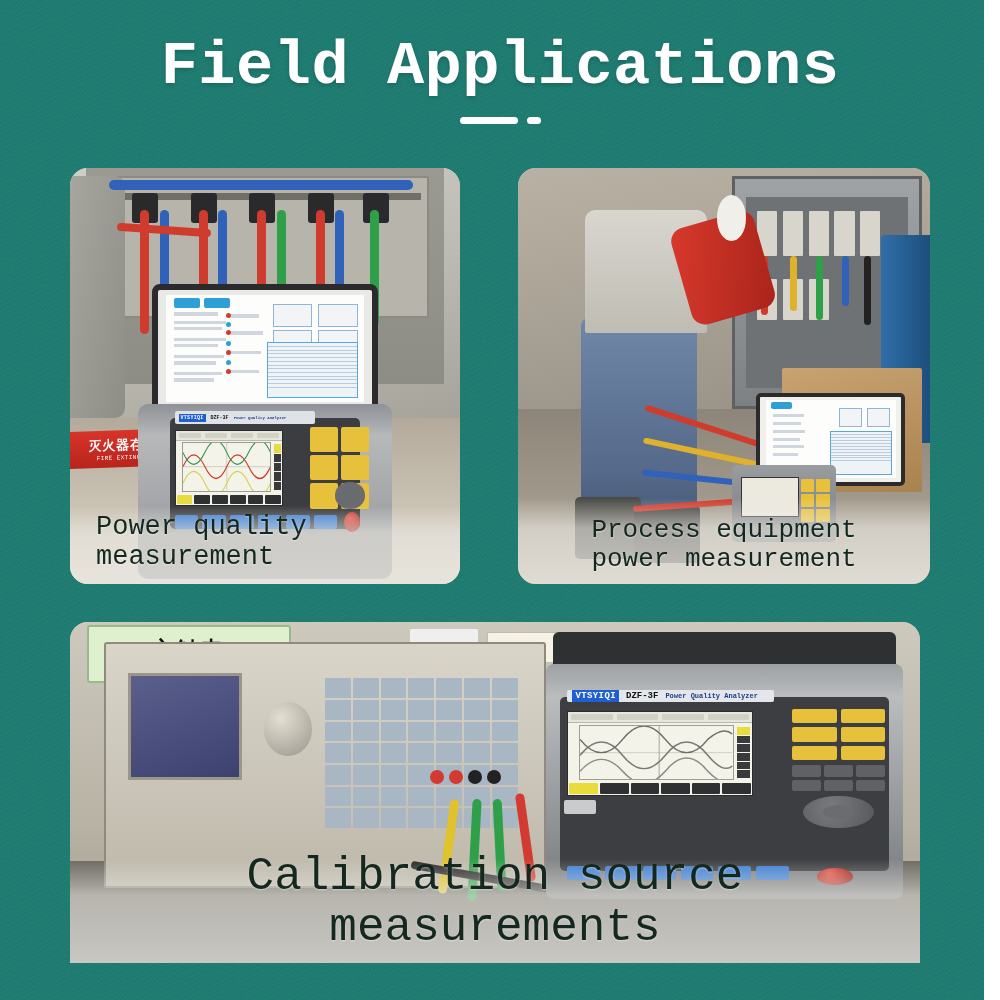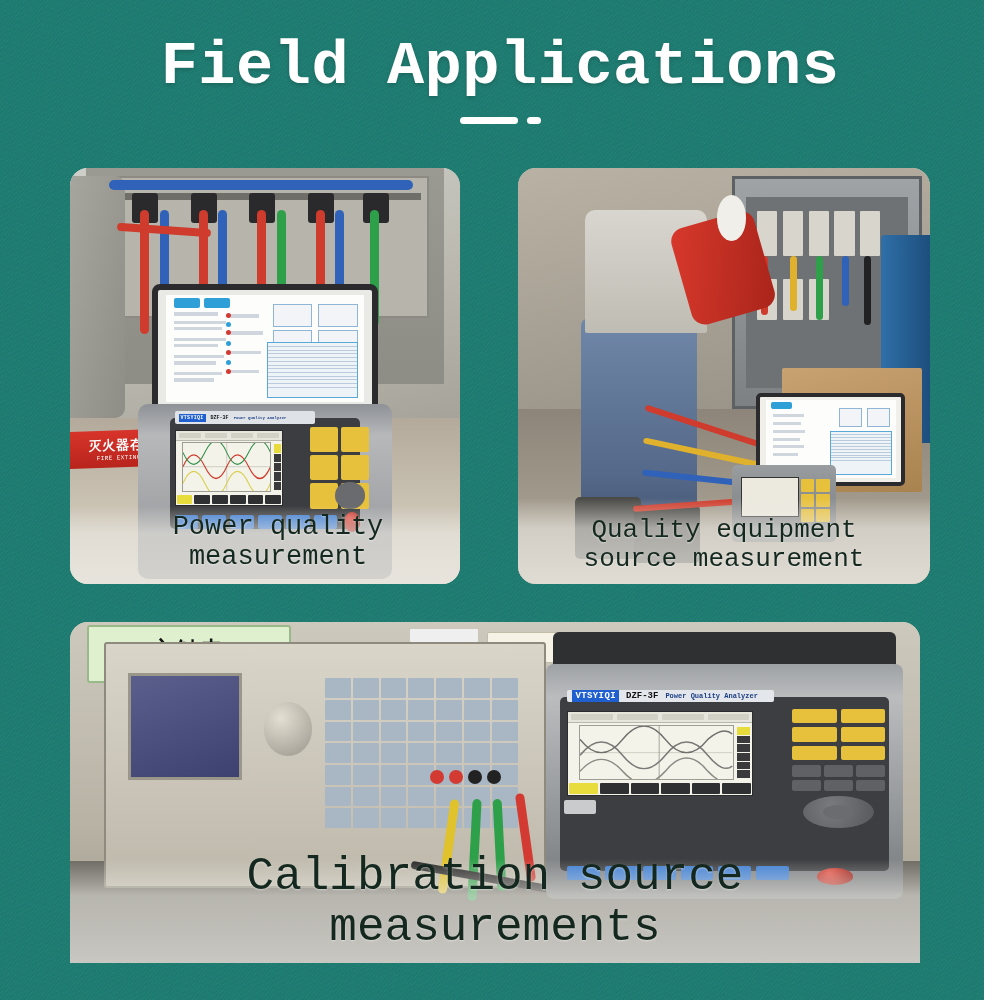--- a/index.html
+++ b/index.html
@@ -69,7 +69,7 @@
     line-height: 1.12;
     text-shadow: 0 1px 2px rgba(255,255,255,.45);
   }
-  .cap-1 { bottom: 12px; font-size: 27px; text-align: center; padding-left: 26px; }
+  .cap-1 { bottom: 12px; font-size: 27px; text-align: left; padding-left: 26px; }
   .cap-2 { bottom: 10px; font-size: 26px; }
   .cap-3 { bottom: 8px;  font-size: 46px; }
   .cap-line { display: block; }

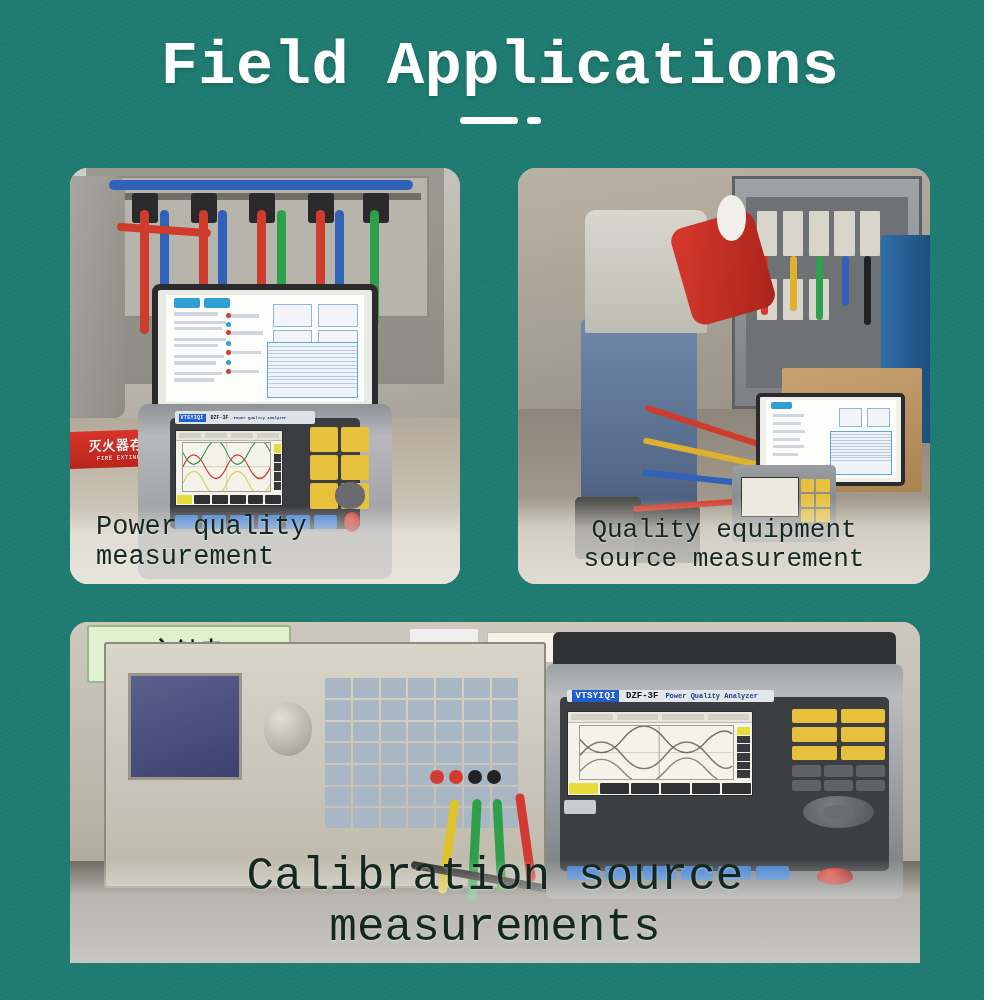--- a/index.html
+++ b/index.html
@@ -446,7 +446,7 @@
 
     <div class="cap-wash wash-2"></div>
     <div class="caption cap-2">
-      <span class="cap-line">Quality equipment</span>
+      <span class="cap-line">Process equipment</span>
       <span class="cap-line">source measurement</span>
     </div>
   </div>

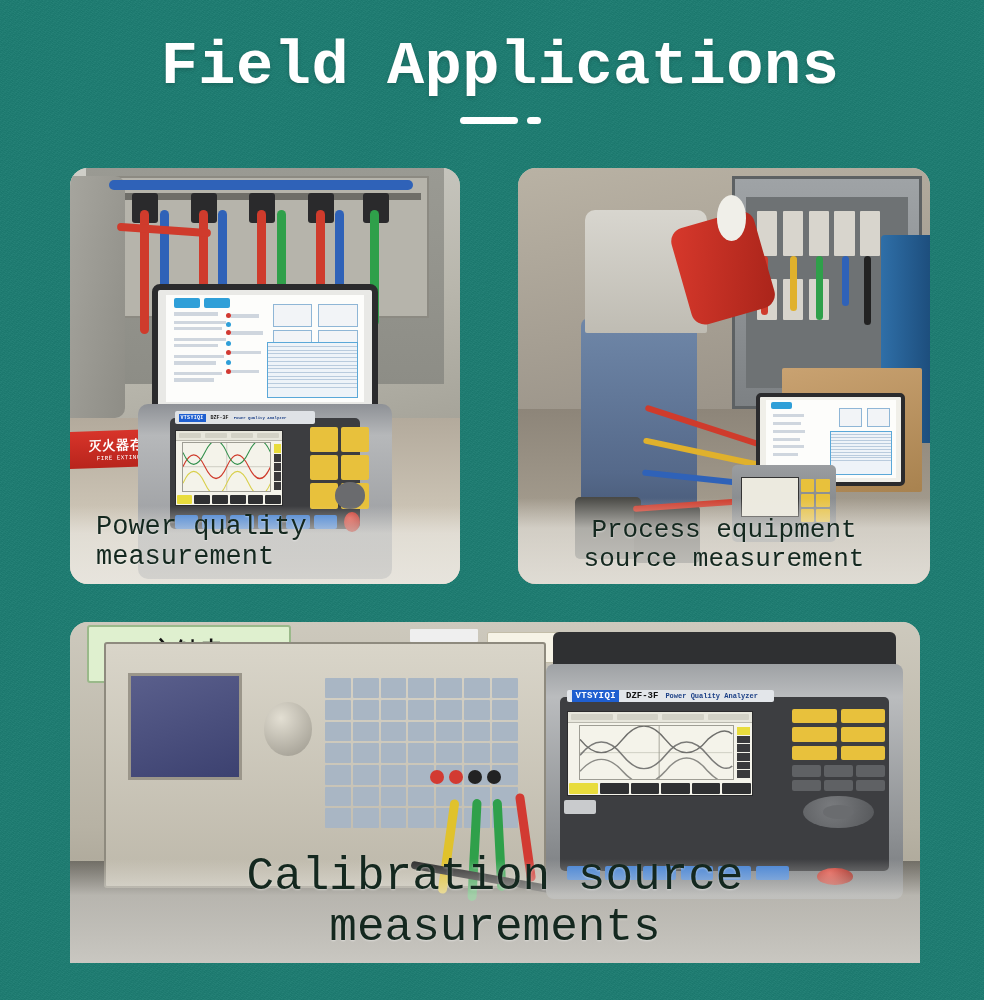--- a/index.html
+++ b/index.html
@@ -447,7 +447,7 @@
     <div class="cap-wash wash-2"></div>
     <div class="caption cap-2">
       <span class="cap-line">Process equipment</span>
-      <span class="cap-line">source measurement</span>
+      <span class="cap-line">power measurement</span>
     </div>
   </div>
 

